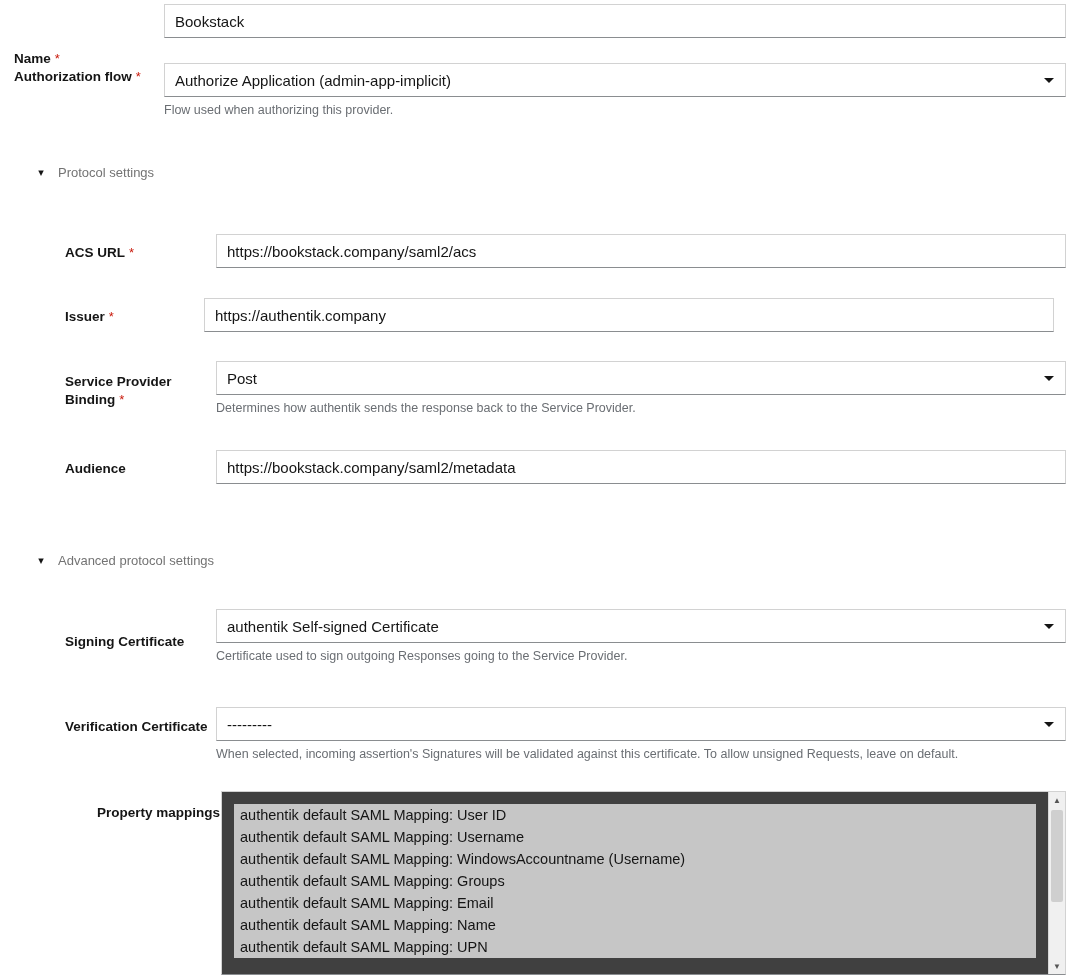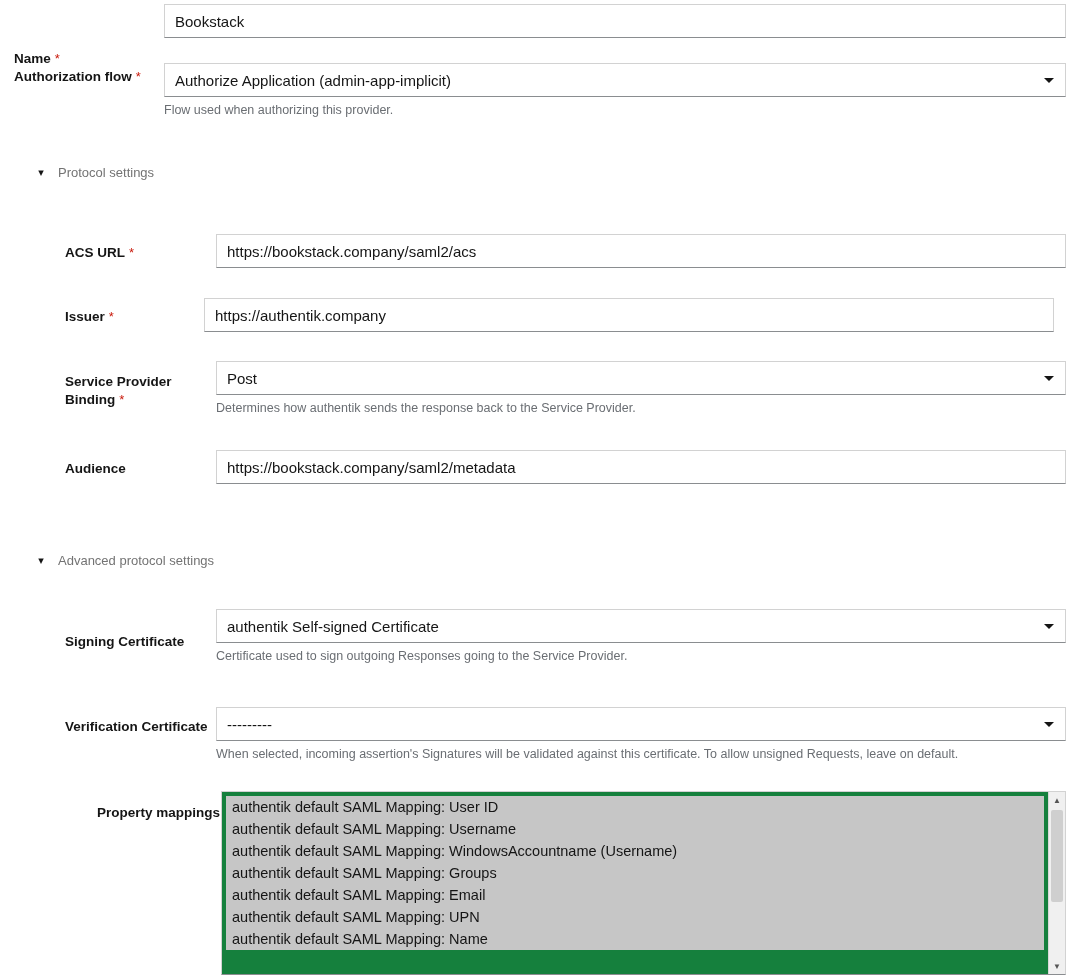--- a/index.html
+++ b/index.html
@@ -120,8 +120,8 @@
   .ms-inner {
     position: absolute;
     top: 0; left: 0; right: 17px; bottom: 0;
-    background: #15803d;
-    padding: 4px;
+    background: #404040;
+    padding: 12px;
   }
   .ms-option {
     background: #c6c6c6;

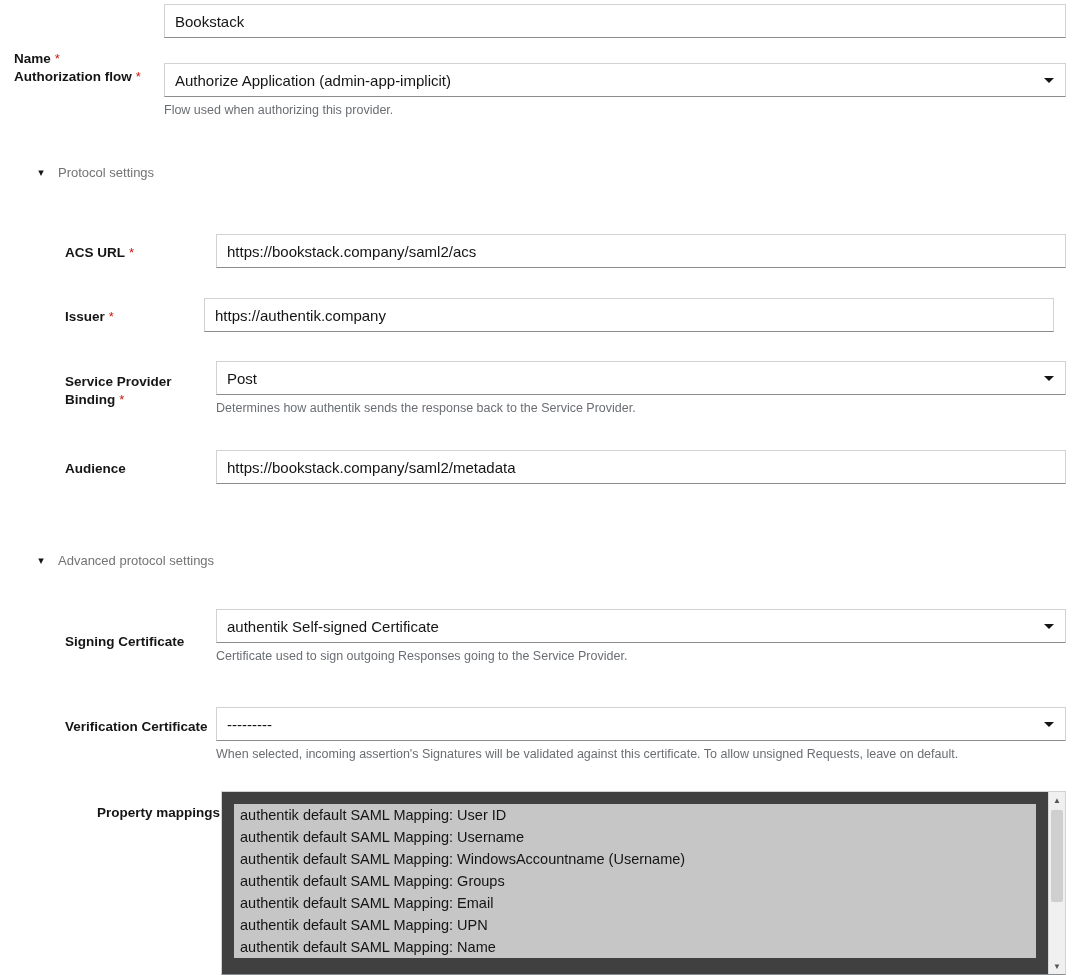--- a/index.html
+++ b/index.html
@@ -276,8 +276,8 @@
       <div class="ms-option">authentik default SAML Mapping: WindowsAccountname (Username)</div>
       <div class="ms-option">authentik default SAML Mapping: Groups</div>
       <div class="ms-option">authentik default SAML Mapping: Email</div>
+      <div class="ms-option">authentik default SAML Mapping: Name</div>
       <div class="ms-option">authentik default SAML Mapping: UPN</div>
-      <div class="ms-option">authentik default SAML Mapping: Name</div>
     </div>
   <div class="scrollbar">
     <div class="sb-arrow up">▲</div>

